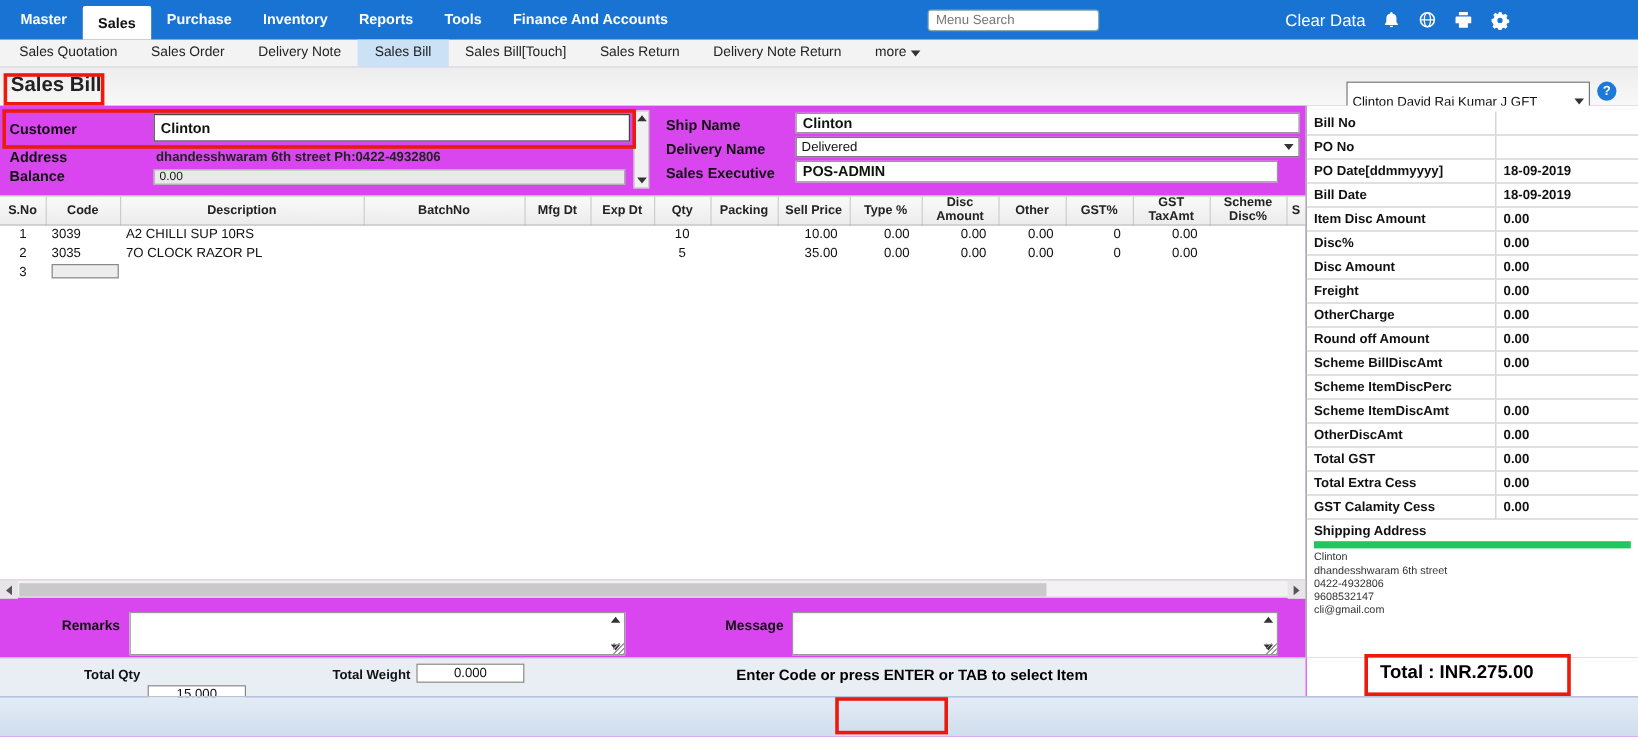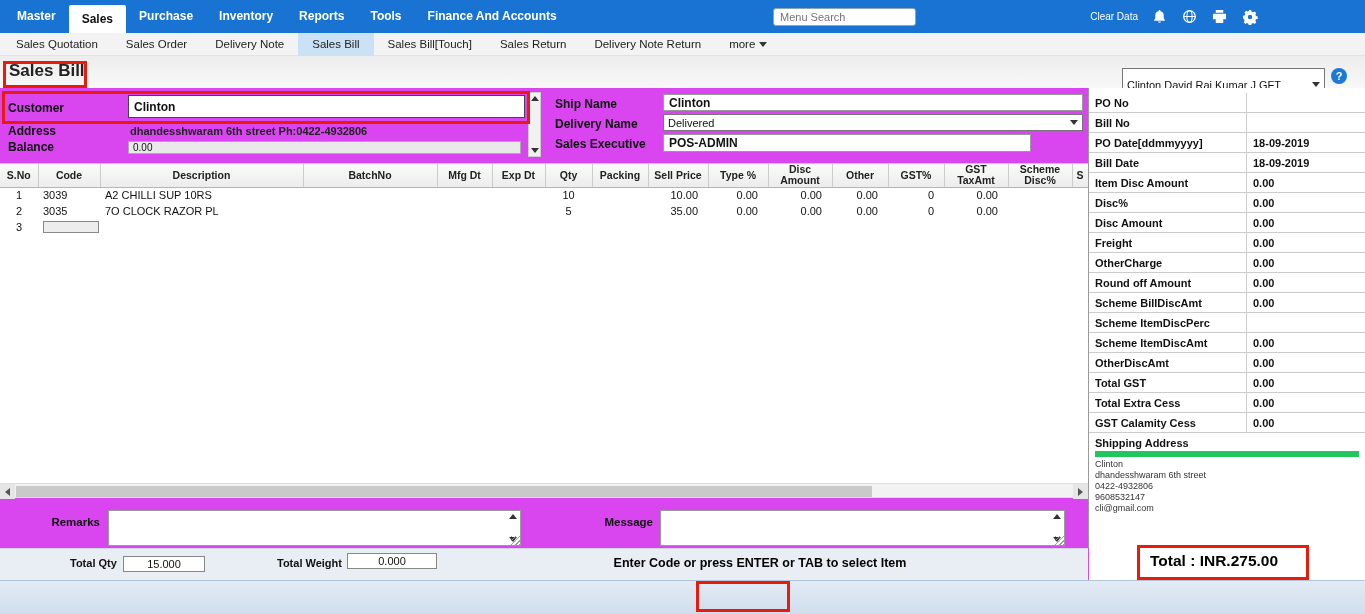--- a/index.html
+++ b/index.html
@@ -12,7 +12,7 @@
   .menu-item.active{background:#fff;color:#111;height:28px;line-height:28px;align-self:flex-end;border-radius:2px 2px 0 0}
   #menusearch{position:absolute;left:773px;top:8px;width:143px;height:18px;border:1px solid #8aa;border-radius:3px;font-size:11px;padding:0 6px;color:#444}
   #topright{position:absolute;right:107px;top:0;height:33px;display:flex;align-items:center;gap:13px}
-  .cleardata{color:#fff;font-size:10px;cursor:pointer;white-space:nowrap}
+  .cleardata{color:#fff;font-size:14px;cursor:pointer;white-space:nowrap}
   .tb-icon{width:17px;height:17px;display:flex;align-items:center;justify-content:center;cursor:pointer}
 
   

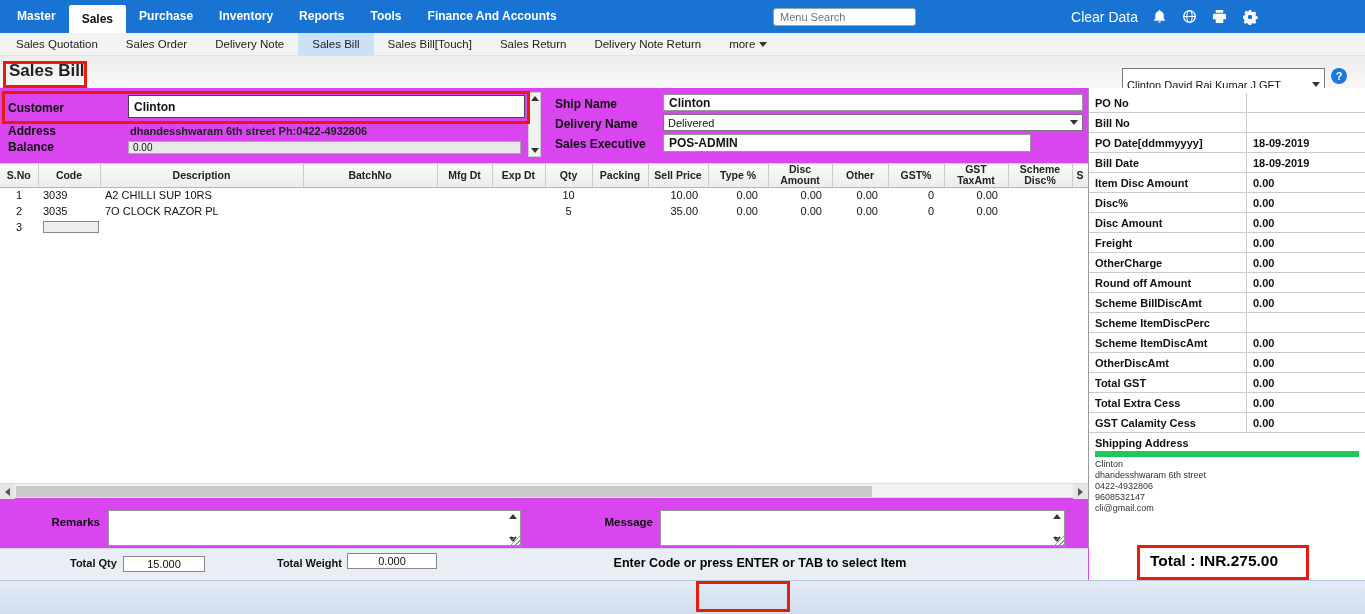--- a/index.html
+++ b/index.html
@@ -292,11 +292,11 @@
 
   <aside id="rightpanel">
     <div class="bp-row">
+        <div class="bp-label">Bill No</div>
+        <div class="bp-value"></div>
+      </div>
+    <div class="bp-row">
         <div class="bp-label">PO No</div>
-        <div class="bp-value"></div>
-      </div>
-    <div class="bp-row">
-        <div class="bp-label">Bill No</div>
         <div class="bp-value"></div>
       </div>
     <div class="bp-row">

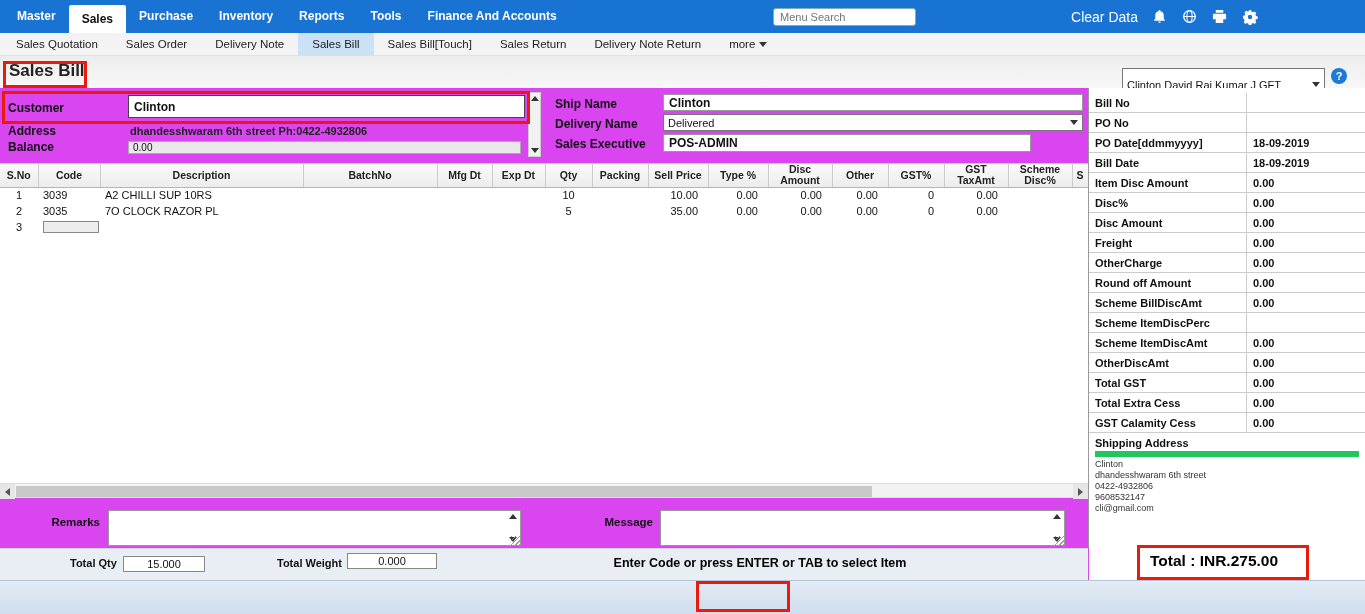--- a/index.html
+++ b/index.html
@@ -168,7 +168,7 @@
     <span class="car-d"></span>
   </div>
   <div class="flabel" style="left:555px;top:137px">Sales Executive</div>
-  <input class="fin bold-in" style="left: 663px; top: 134px; width: 368px; height: 18px; border-color: rgb(153, 153, 153);" value="POS-ADMIN">
+  <input class="fin bold-in" style="left: 663px; top: 134px; width: 402px; height: 18px; border-color: rgb(153, 153, 153);" value="POS-ADMIN">
 
   <div id="grid">
     <table>

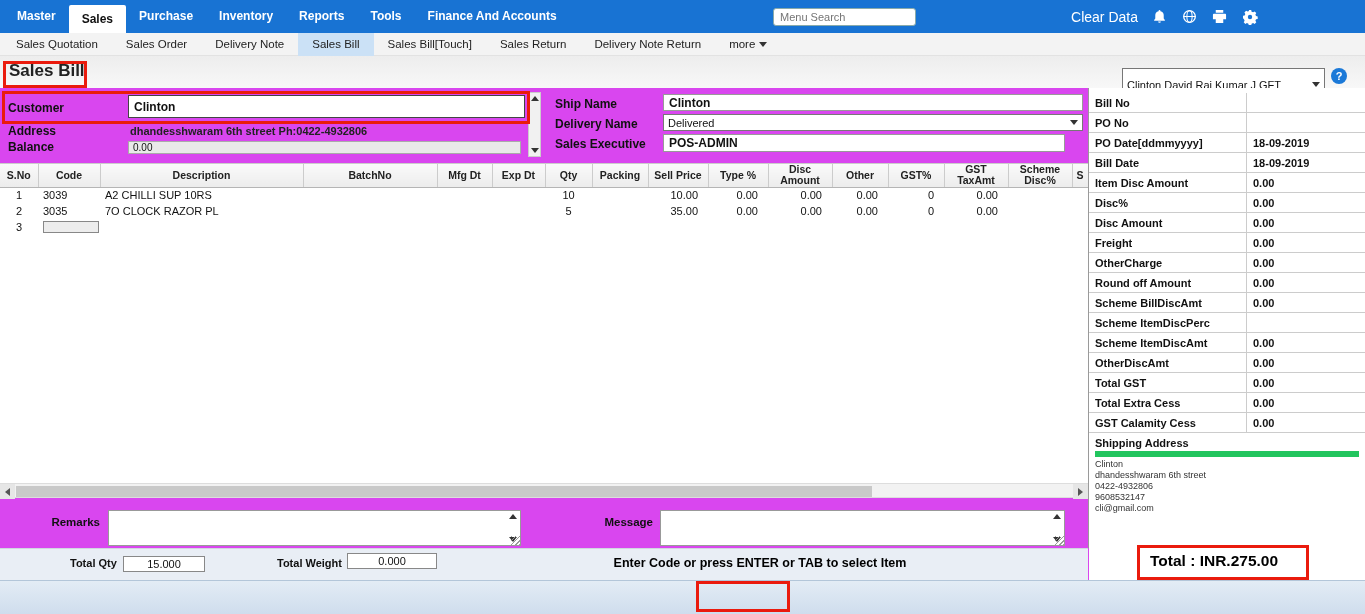--- a/index.html
+++ b/index.html
@@ -283,7 +283,7 @@
 
   <div id="totalsstrip"></div>
   <div class="tslabel" style="left:70px;top:557px">Total Qty</div>
-  <input class="tsinput" style="left: 123px; top: 556px; width: 82px; height: 16px;" readonly="" value="15.000">
+  <input class="tsinput" style="left: 123px; top: 571px; width: 82px; height: 16px;" readonly="" value="15.000">
   <div class="tslabel" style="left:277px;top:557px">Total Weight</div>
   <input class="tsinput" style="left: 347px; top: 553px; width: 90px; height: 16px;" readonly="" value="0.000">
   <div id="hint">Enter Code or press ENTER or TAB to select Item</div>

